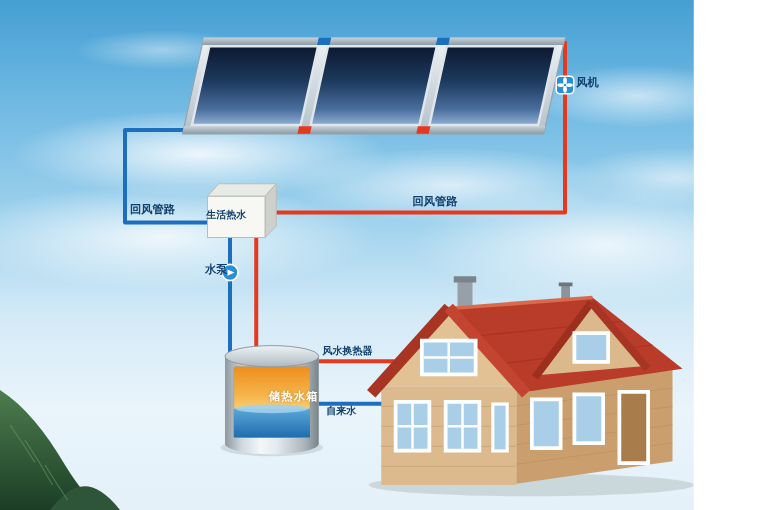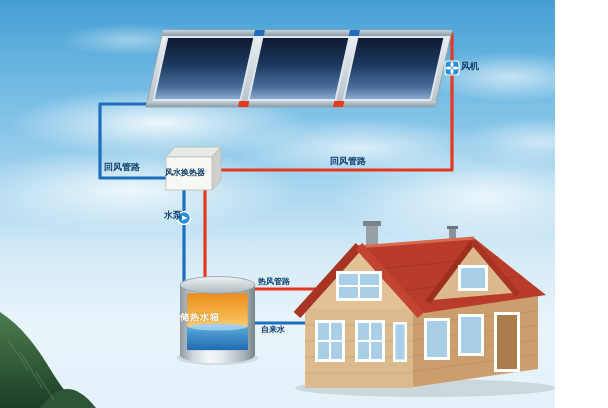--- a/index.html
+++ b/index.html
@@ -216,7 +216,7 @@
     <span class="lbl" style="left:461px;top:62px">风机</span>
     <span class="lbl" style="left:104px;top:163px">回风管路</span>
     <span class="lbl" style="left:330px;top:157px">回风管路</span>
-    <span class="lbl small" style="left:165px;top:168px">风水换热器</span>
+    <span class="lbl small" style="left:165px;top:168px">生活热水</span>
     <span class="lbl" style="left:164px;top:211px">水泵</span>
     <span class="lbl tank" style="left:180px;top:313px;width:75px;text-align:left">储热水箱</span>
     <span class="lbl small" style="left:258px;top:277px">热风管路</span>

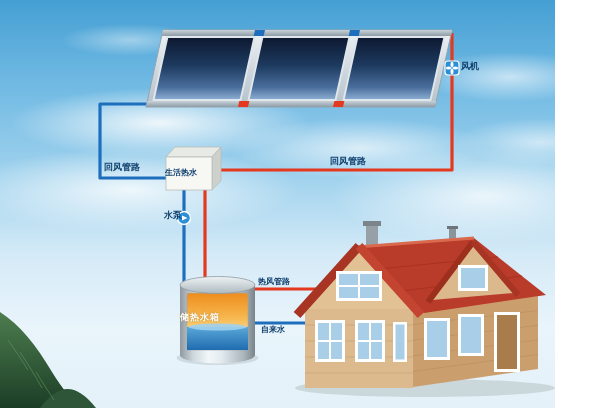--- a/index.html
+++ b/index.html
@@ -219,7 +219,7 @@
     <span class="lbl small" style="left:165px;top:168px">生活热水</span>
     <span class="lbl" style="left:164px;top:211px">水泵</span>
     <span class="lbl tank" style="left:180px;top:313px;width:75px;text-align:left">储热水箱</span>
-    <span class="lbl small" style="left:258px;top:277px">热风管路</span>
+    <span class="lbl small" style="left:258px;top:277px">风水换热器</span>
     <span class="lbl small" style="left:261px;top:325px">自来水</span>
   </div>
 

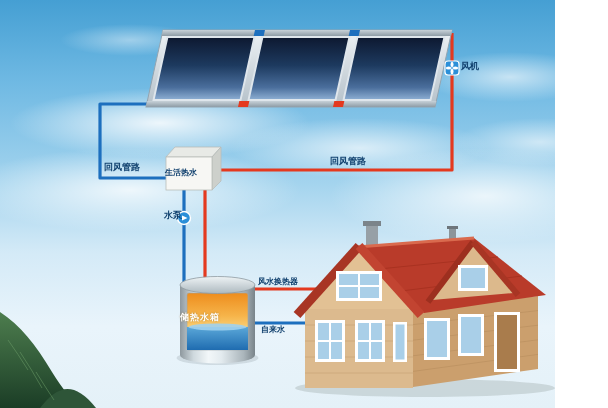--- a/index.html
+++ b/index.html
@@ -218,7 +218,7 @@
     <span class="lbl" style="left:330px;top:157px">回风管路</span>
     <span class="lbl small" style="left:165px;top:168px">生活热水</span>
     <span class="lbl" style="left:164px;top:211px">水泵</span>
-    <span class="lbl tank" style="left:180px;top:313px;width:75px;text-align:left">储热水箱</span>
+    <span class="lbl tank" style="left:180px;top:313px;width:75px;text-align:right">储热水箱</span>
     <span class="lbl small" style="left:258px;top:277px">风水换热器</span>
     <span class="lbl small" style="left:261px;top:325px">自来水</span>
   </div>

